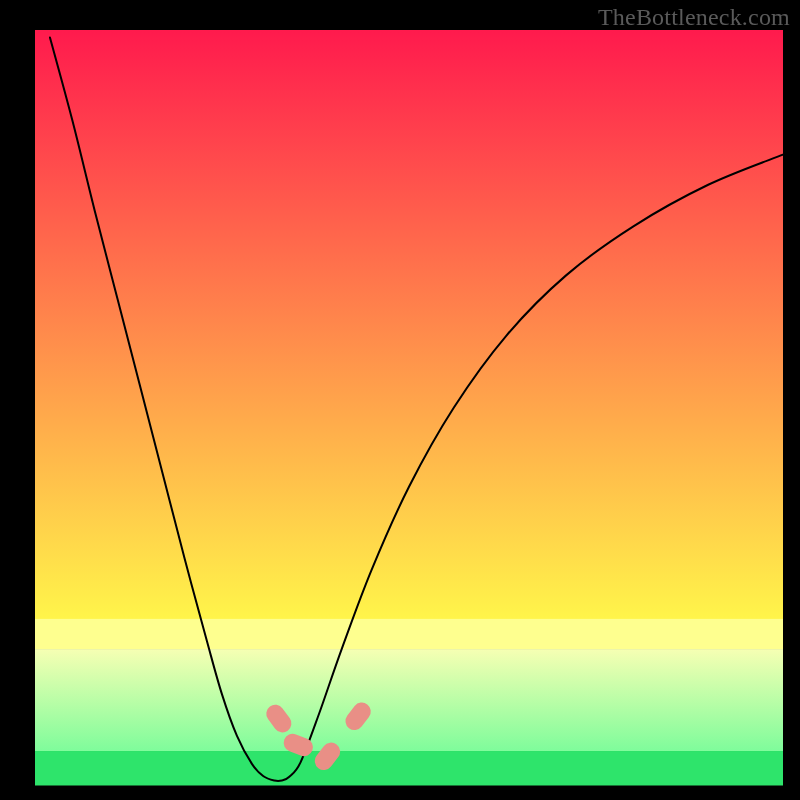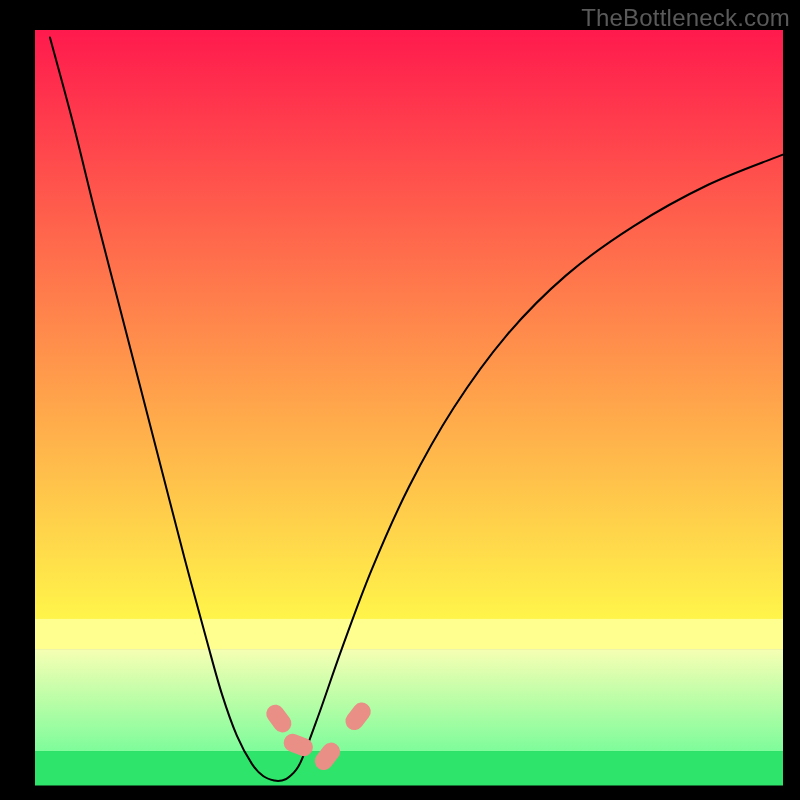--- a/index.html
+++ b/index.html
@@ -15,6 +15,7 @@
     position: relative;
     width: 800px;
     height: 800px;
+    font-family: Liberation Serif, serif;
   }
   .watermark {
     position: absolute;

